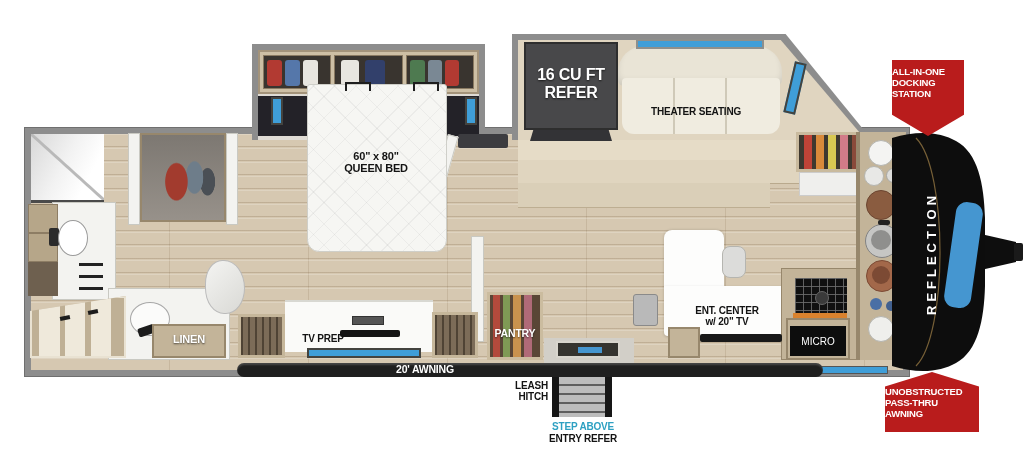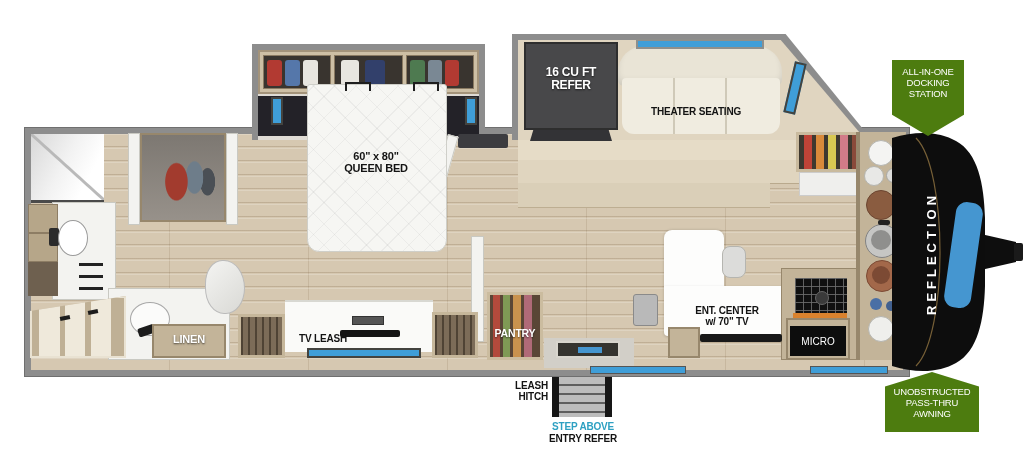--- a/index.html
+++ b/index.html
@@ -68,7 +68,7 @@
   </div>
   <div class="abs" style="left:524px;top:42px;width:94px;height:88px;background:#48484a;border:2px solid #2e2e2e;box-sizing:border-box;z-index:3;"></div>
   <div class="abs" style="left:530px;top:130px;width:82px;height:11px;background:#333336;clip-path:polygon(4% 0,96% 0,100% 100%,0 100%);z-index:3;"></div>
-  <div class="lbl w ctr" style="left:524px;top:66px;width:94px;font-size:12px;">16 CU FT
+  <div class="lbl w ctr" style="left:524px;top:66px;width:94px;font-size:16px;">16 CU FT
 REFER</div>
   <div class="abs" style="left:618px;top:46px;width:164px;height:40px;background:#e9e4d6;border-radius:26px 26px 6px 6px;box-shadow:inset 0 -5px 6px rgba(0,0,0,.10);z-index:3;"></div>
   <div class="abs" style="left:622px;top:78px;width:158px;height:56px;background:#f0ece0;border-radius:4px 4px 12px 12px;

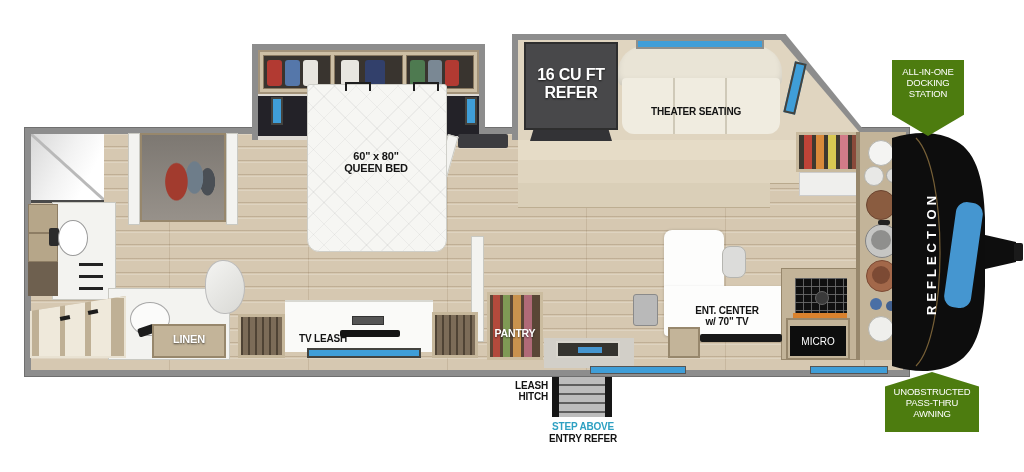--- a/index.html
+++ b/index.html
@@ -13,7 +13,7 @@
   .lbl.k{color:#131313;text-align:center;}
   .lbl.w{color:#fff;text-shadow:0 1px 2px rgba(0,0,0,.65);}
   .ctr{text-align:center;}
-  .badge{position:absolute;background:#4d7c0f;color:#fff;font-weight:400;text-align:center;
+  .badge{position:absolute;background:#b91c1c;color:#fff;font-weight:700;
          white-space:pre-line;line-height:1.14;z-index:9;letter-spacing:-.2px;}
   .circ{position:absolute;border-radius:50%;}
   .win{background:#3f9ed8;border:2px solid #43433f;box-sizing:border-box;}

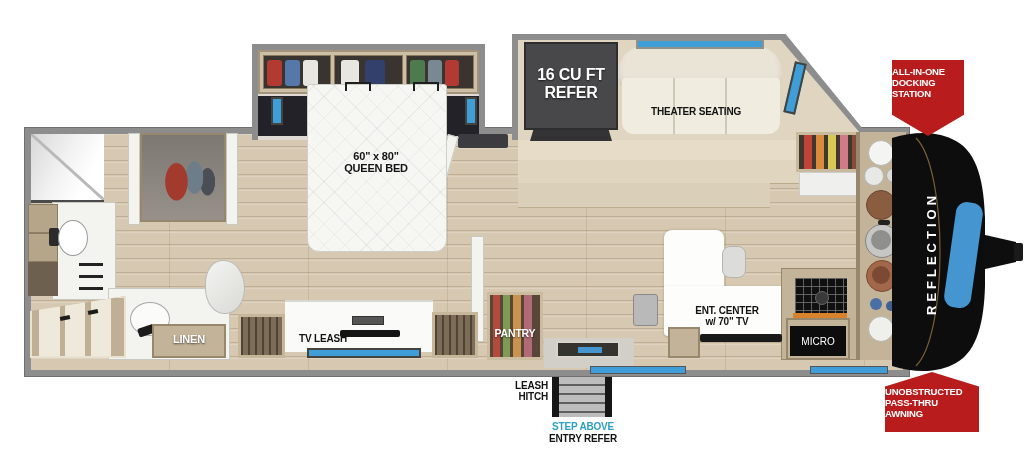--- a/index.html
+++ b/index.html
@@ -128,7 +128,7 @@
   <div class="abs" style="left:664px;top:230px;width:60px;height:58px;background:#fdfdfc;border-radius:8px 8px 0 0;box-shadow:0 0 3px rgba(0,0,0,.18);z-index:3;"></div>
   <div class="abs" style="left:664px;top:286px;width:127px;height:50px;background:#fdfdfc;border-radius:0 8px 4px 4px;box-shadow:0 1px 3px rgba(0,0,0,.18);z-index:3;"></div>
   <div class="lbl k ctr" style="left:666px;top:305px;width:122px;font-size:10px;">ENT. CENTER
-w/ 70" TV</div>
+w/ 20" TV</div>
   <div class="abs" style="left:700px;top:334px;width:82px;height:8px;background:#191919;border-radius:2px;z-index:4;"></div>
   <div class="abs" style="left:722px;top:246px;width:24px;height:32px;background:#dcdcda;border:1px solid #b5b5b0;border-radius:8px;box-sizing:border-box;z-index:4;"></div>
   <div class="abs tan" style="left:668px;top:327px;width:32px;height:31px;z-index:4;"></div>

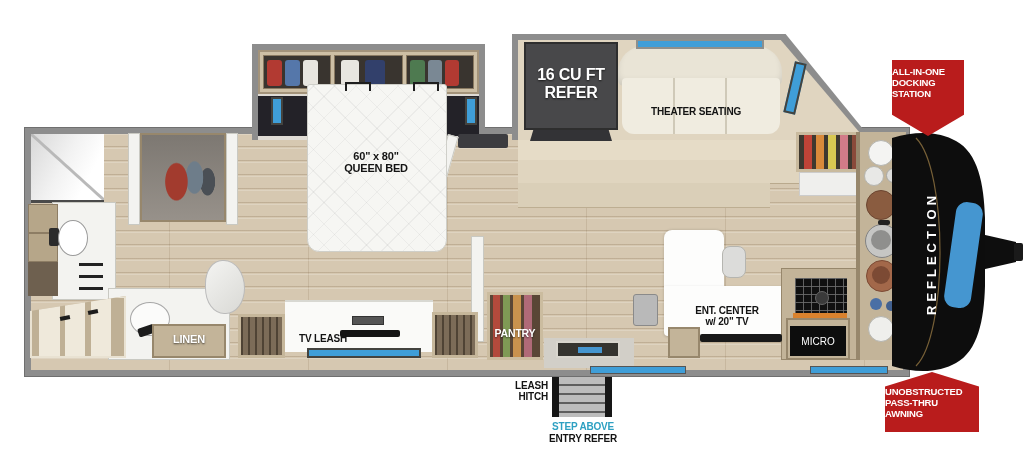--- a/index.html
+++ b/index.html
@@ -110,7 +110,7 @@
   <div class="abs" style="left:285px;top:300px;width:148px;height:52px;background:#fafaf8;border-top:2px solid #d8d8d2;box-sizing:border-box;z-index:3;"></div>
   <div class="abs" style="left:352px;top:316px;width:32px;height:9px;background:#555;border:1px solid #333;box-sizing:border-box;z-index:4;"></div>
   <div class="abs" style="left:340px;top:330px;width:60px;height:7px;background:#141414;border-radius:2px;z-index:4;"></div>
-  <div class="lbl k ctr" style="left:294px;top:333px;width:58px;font-size:10px;">TV LEASH</div>
+  <div class="lbl k ctr" style="left:294px;top:333px;width:58px;font-size:10px;">TV PREP</div>
   <div class="abs win" style="left:307px;top:348px;width:114px;height:10px;z-index:5;"></div>
   <div class="abs stripewood" style="left:432px;top:312px;width:46px;height:46px;border:3px solid #c6b79b;box-sizing:border-box;z-index:4;"></div>
   <div class="abs slab" style="left:448px;top:134px;width:11px;height:92px;transform:rotate(16deg);transform-origin:top left;z-index:3;"></div>

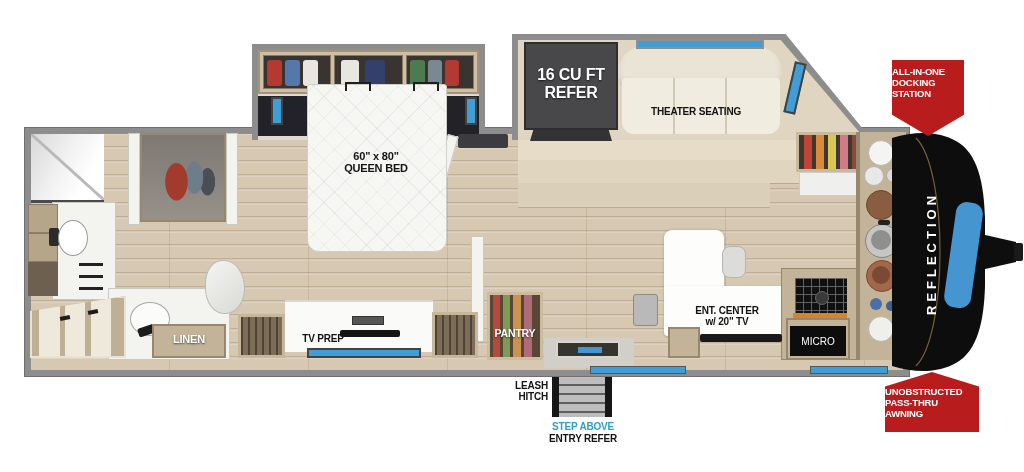--- a/index.html
+++ b/index.html
@@ -186,6 +186,9 @@
 PASS-THRU
 AWNING</div>
 
+  <div class="abs" style="left:237px;top:363px;width:586px;height:14px;background:#1f1f1f;border-radius:7px;z-index:7;box-shadow:inset 0 2px 2px rgba(255,255,255,.18);">
+    <div class="lbl w" style="left:150px;top:1px;width:76px;font-size:10.5px;text-align:center;text-shadow:none;">20' AWNING</div>
+  </div>
   <div class="abs" style="left:552px;top:377px;width:60px;height:40px;border-left:7px solid #161616;border-right:7px solid #161616;box-sizing:border-box;z-index:6;
        background:repeating-linear-gradient(180deg,#bdbdbd 0 7px,#5f5f5f 7px 9px);"></div>
   <div class="lbl k" style="left:492px;top:380px;width:56px;font-size:10px;text-align:right;">LEASH

